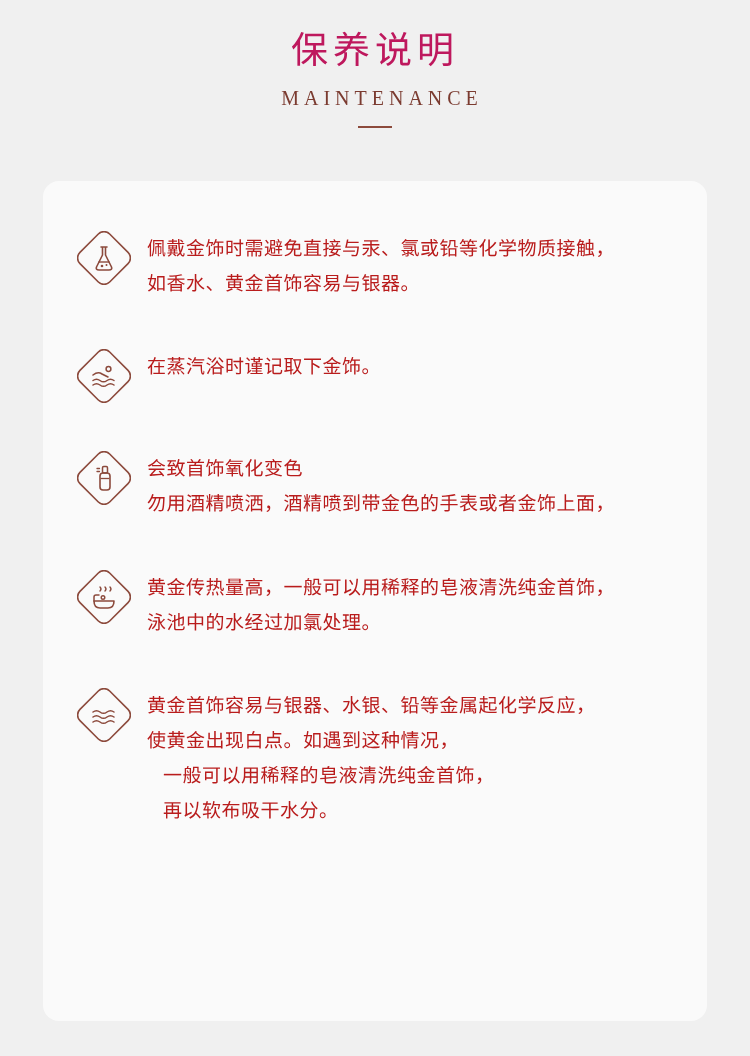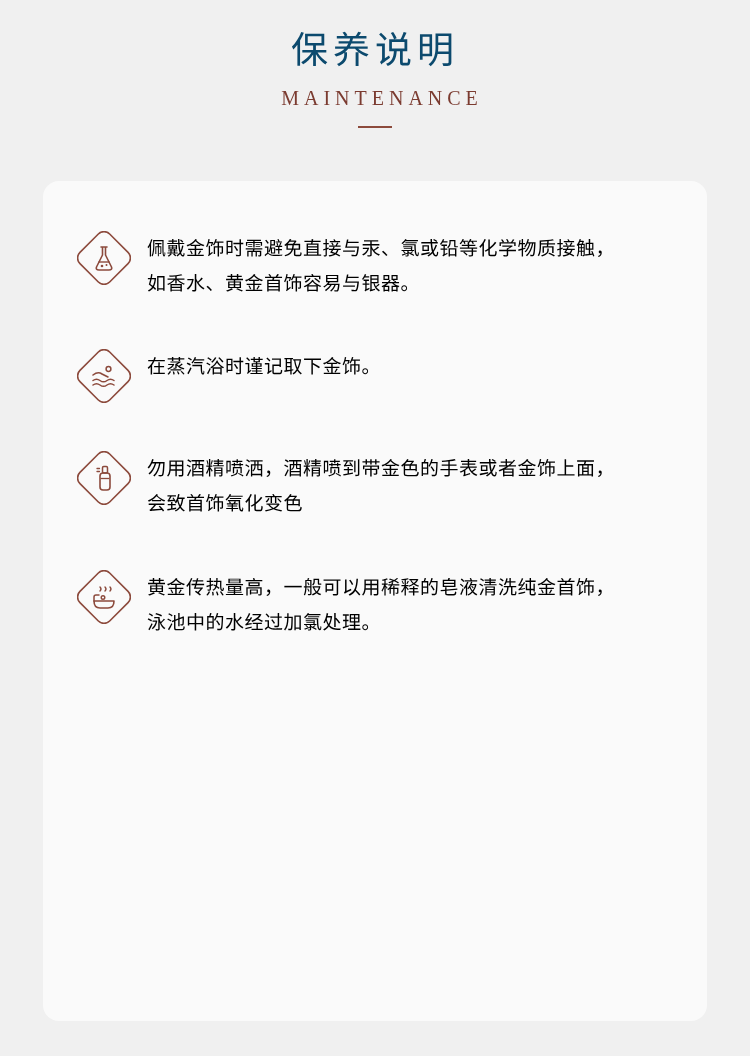--- a/index.html
+++ b/index.html
@@ -31,7 +31,7 @@
     font-family: Liberation Serif, serif;
     font-size: 37px;
     letter-spacing: 5px;
-    color: #0c4a6e;
+    color: #be185d;
     font-weight: normal;
     line-height: 1.25;
     margin: 0;

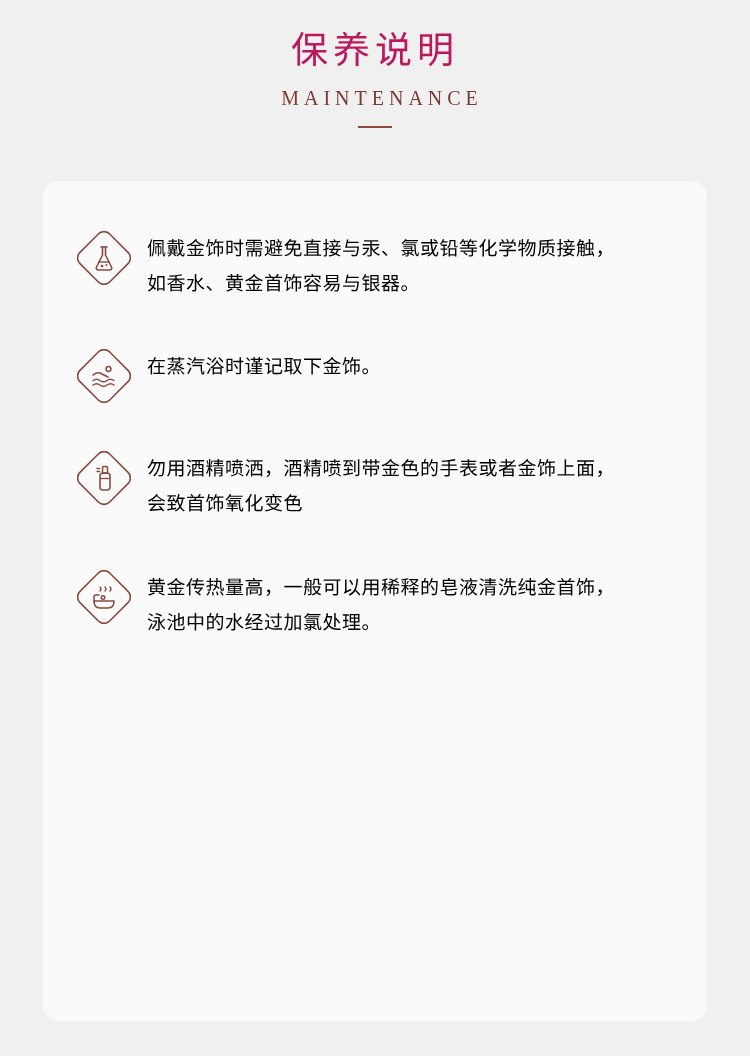--- a/index.html
+++ b/index.html
@@ -90,7 +90,7 @@
   .item-text {
     font-size: 19px;
     line-height: 1.85;
-    color: #000000;
+    color: #b91c1c;
     letter-spacing: 0.5px;
     padding-top: 2px;
   }

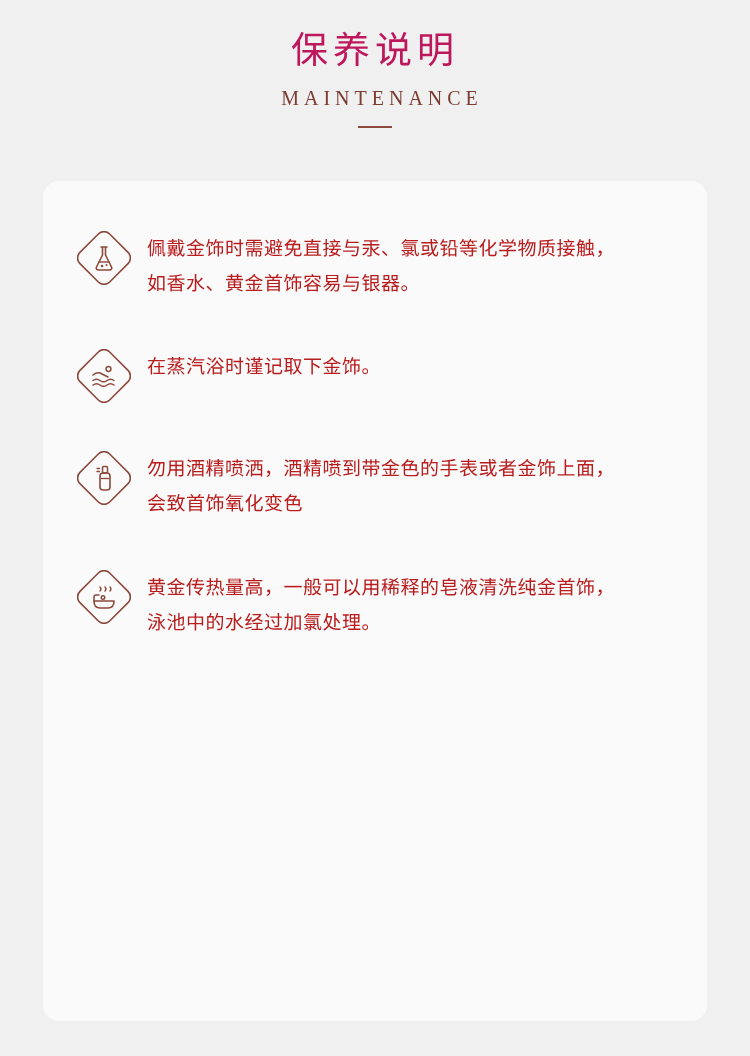--- a/index.html
+++ b/index.html
@@ -157,8 +157,8 @@
         </svg>
       </span>
       <div class="item-text">
+        <span class="line">会致首饰氧化变色</span>
         <span class="line">勿用酒精喷洒，酒精喷到带金色的手表或者金饰上面，</span>
-        <span class="line">会致首饰氧化变色</span>
       </div>
     </div>
 

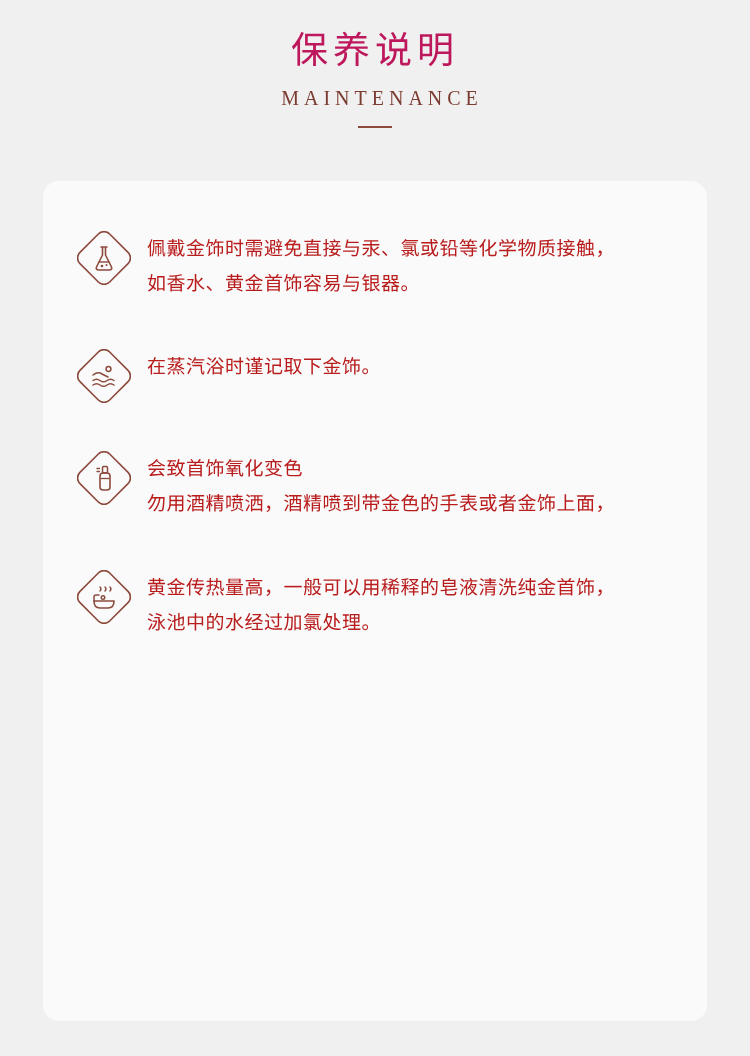--- a/index.html
+++ b/index.html
@@ -178,6 +178,22 @@
       </div>
     </div>
 
+    <div class="item">
+      <span class="icon-wrap">
+        <svg viewBox="0 0 54 54" xmlns="http://www.w3.org/2000/svg">
+          <rect x="6" y="6" width="42" height="42" rx="8" ry="8" transform="rotate(45 27 27)" fill="none" stroke="#8c4a3c" stroke-width="1.6"></rect>
+          <path d="M16 24 Q19.5 21.3 23 24 Q26.5 26.7 30 24 Q33.5 21.3 37 24" fill="none" stroke="#8c4a3c" stroke-width="1.5" stroke-linecap="round"></path>
+          <path d="M16 29 Q19.5 26.3 23 29 Q26.5 31.7 30 29 Q33.5 26.3 37 29" fill="none" stroke="#8c4a3c" stroke-width="1.5" stroke-linecap="round"></path>
+          <path d="M16 34 Q19.5 31.3 23 34 Q26.5 36.7 30 34 Q33.5 31.3 37 34" fill="none" stroke="#8c4a3c" stroke-width="1.5" stroke-linecap="round"></path>
+        </svg>
+      </span>
+      <div class="item-text">
+        <span class="line">黄金首饰容易与银器、水银、铅等金属起化学反应，</span>
+        <span class="line">使黄金出现白点。如遇到这种情况，</span>
+        <span class="line indent">一般可以用稀释的皂液清洗纯金首饰，</span>
+        <span class="line indent">再以软布吸干水分。</span>
+      </div>
+    </div>
 
   </div>
 </div>

